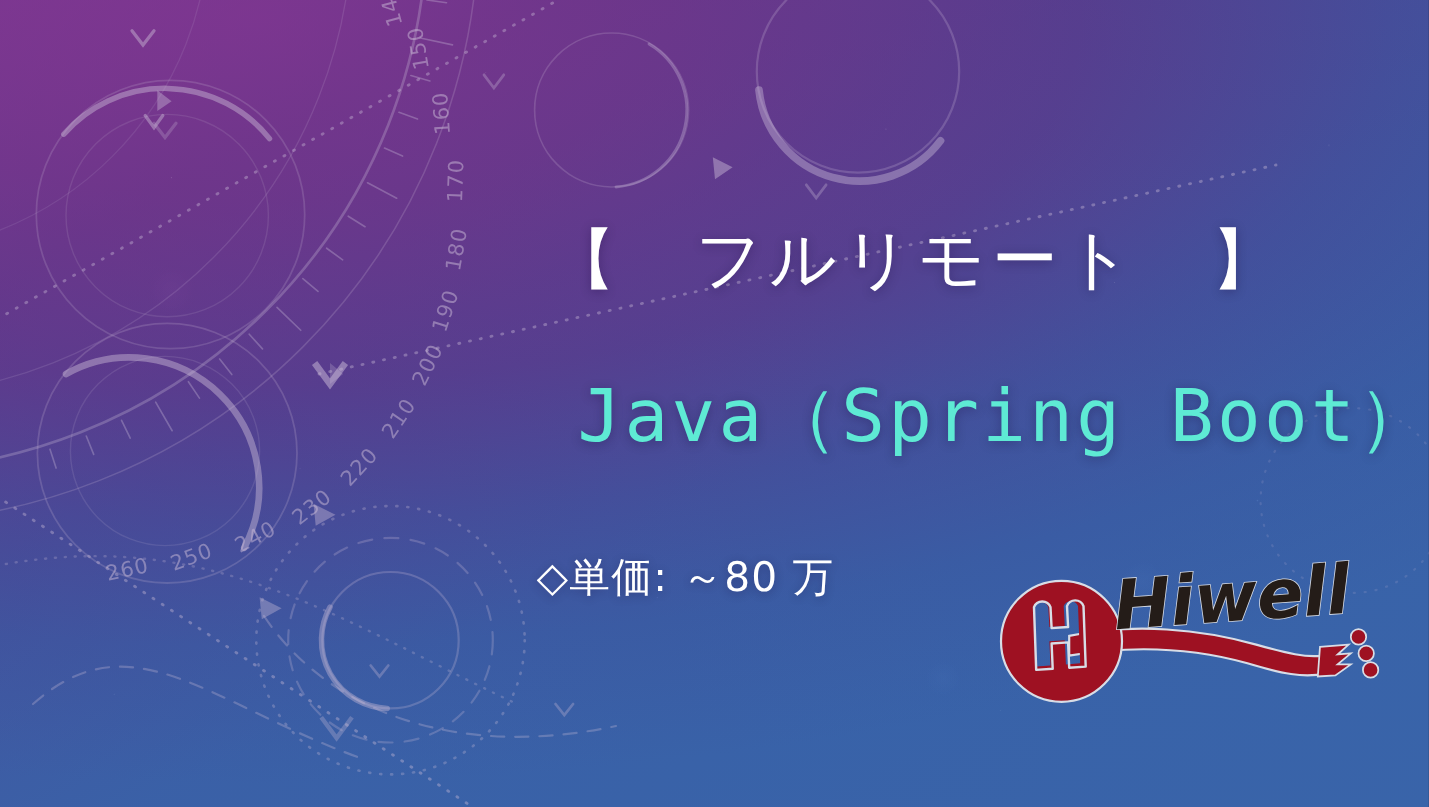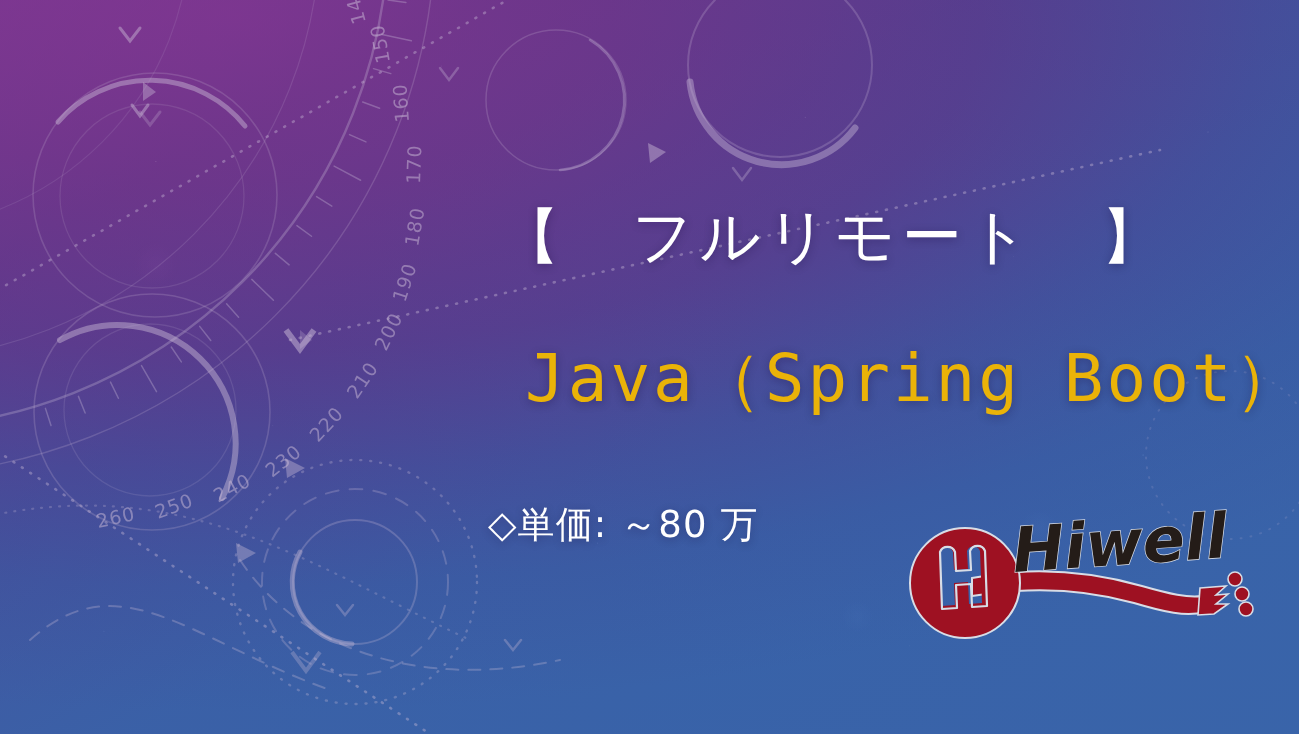--- a/index.html
+++ b/index.html
@@ -70,7 +70,7 @@
     position:absolute;
     left:505px;top:332px;
     width:760px;
-    color:#eab308;
+    color:#5eead4;
     font-size:66px;
     line-height:1;
     letter-spacing:.045em;

